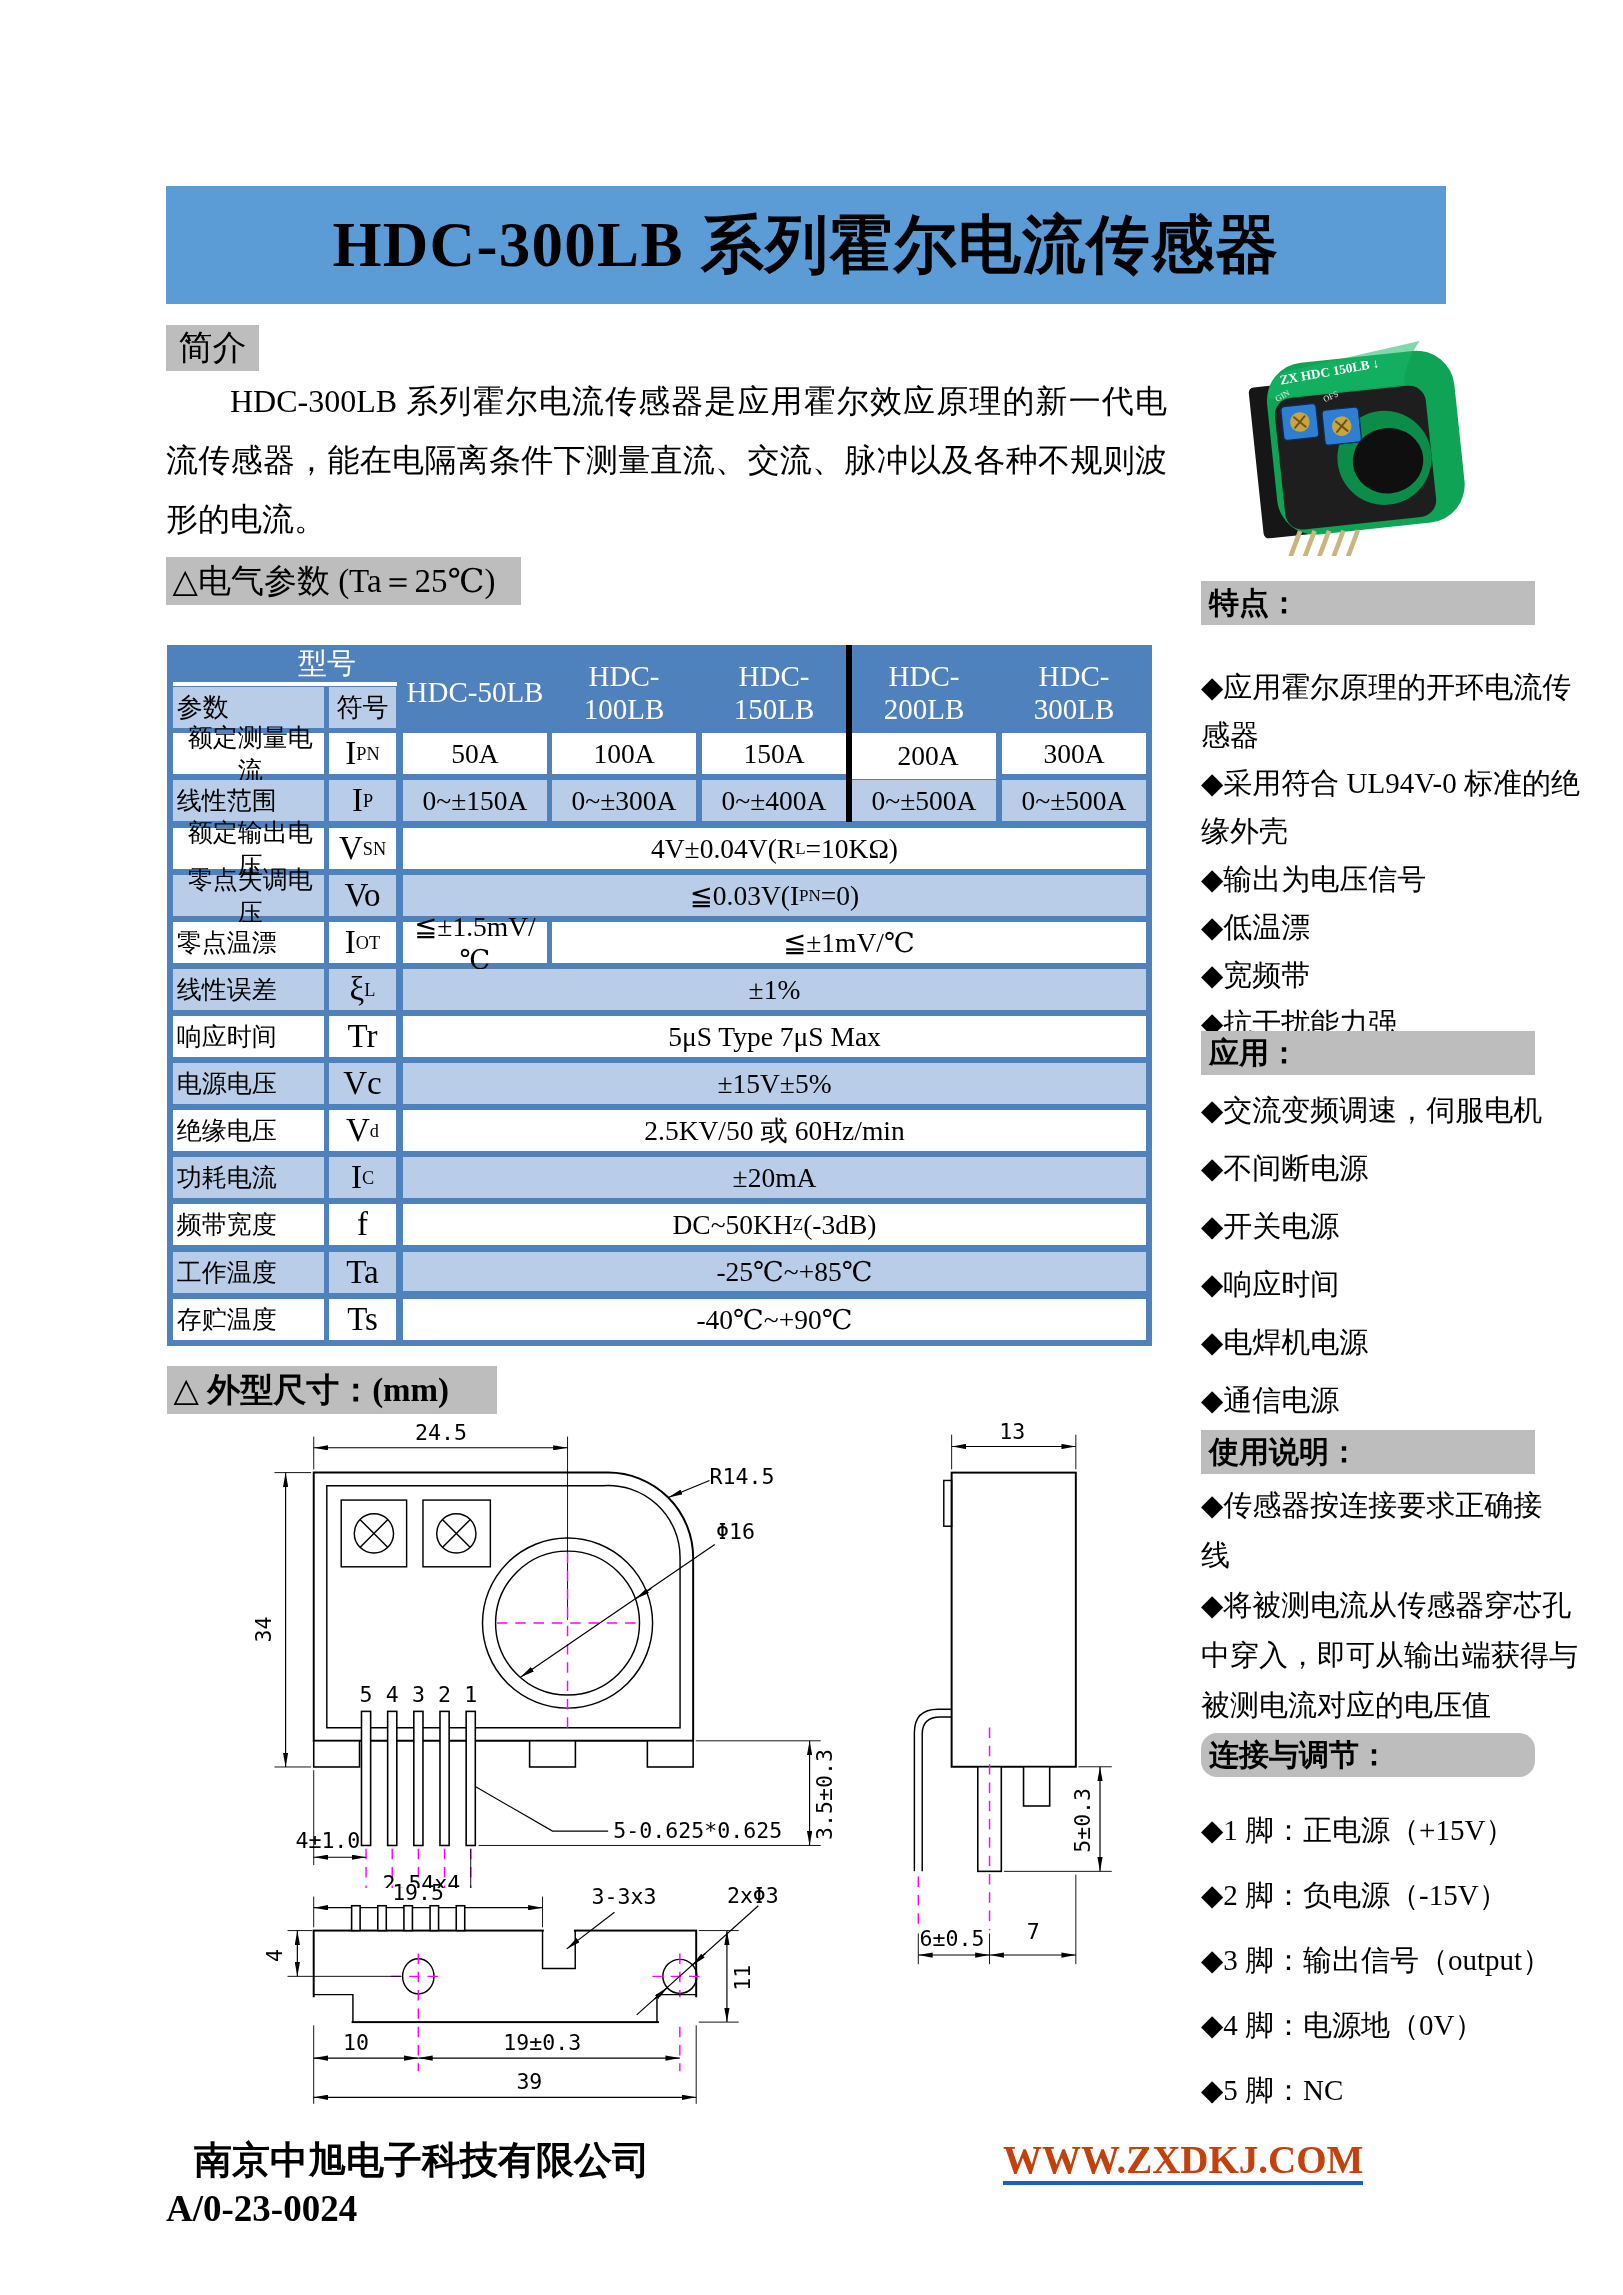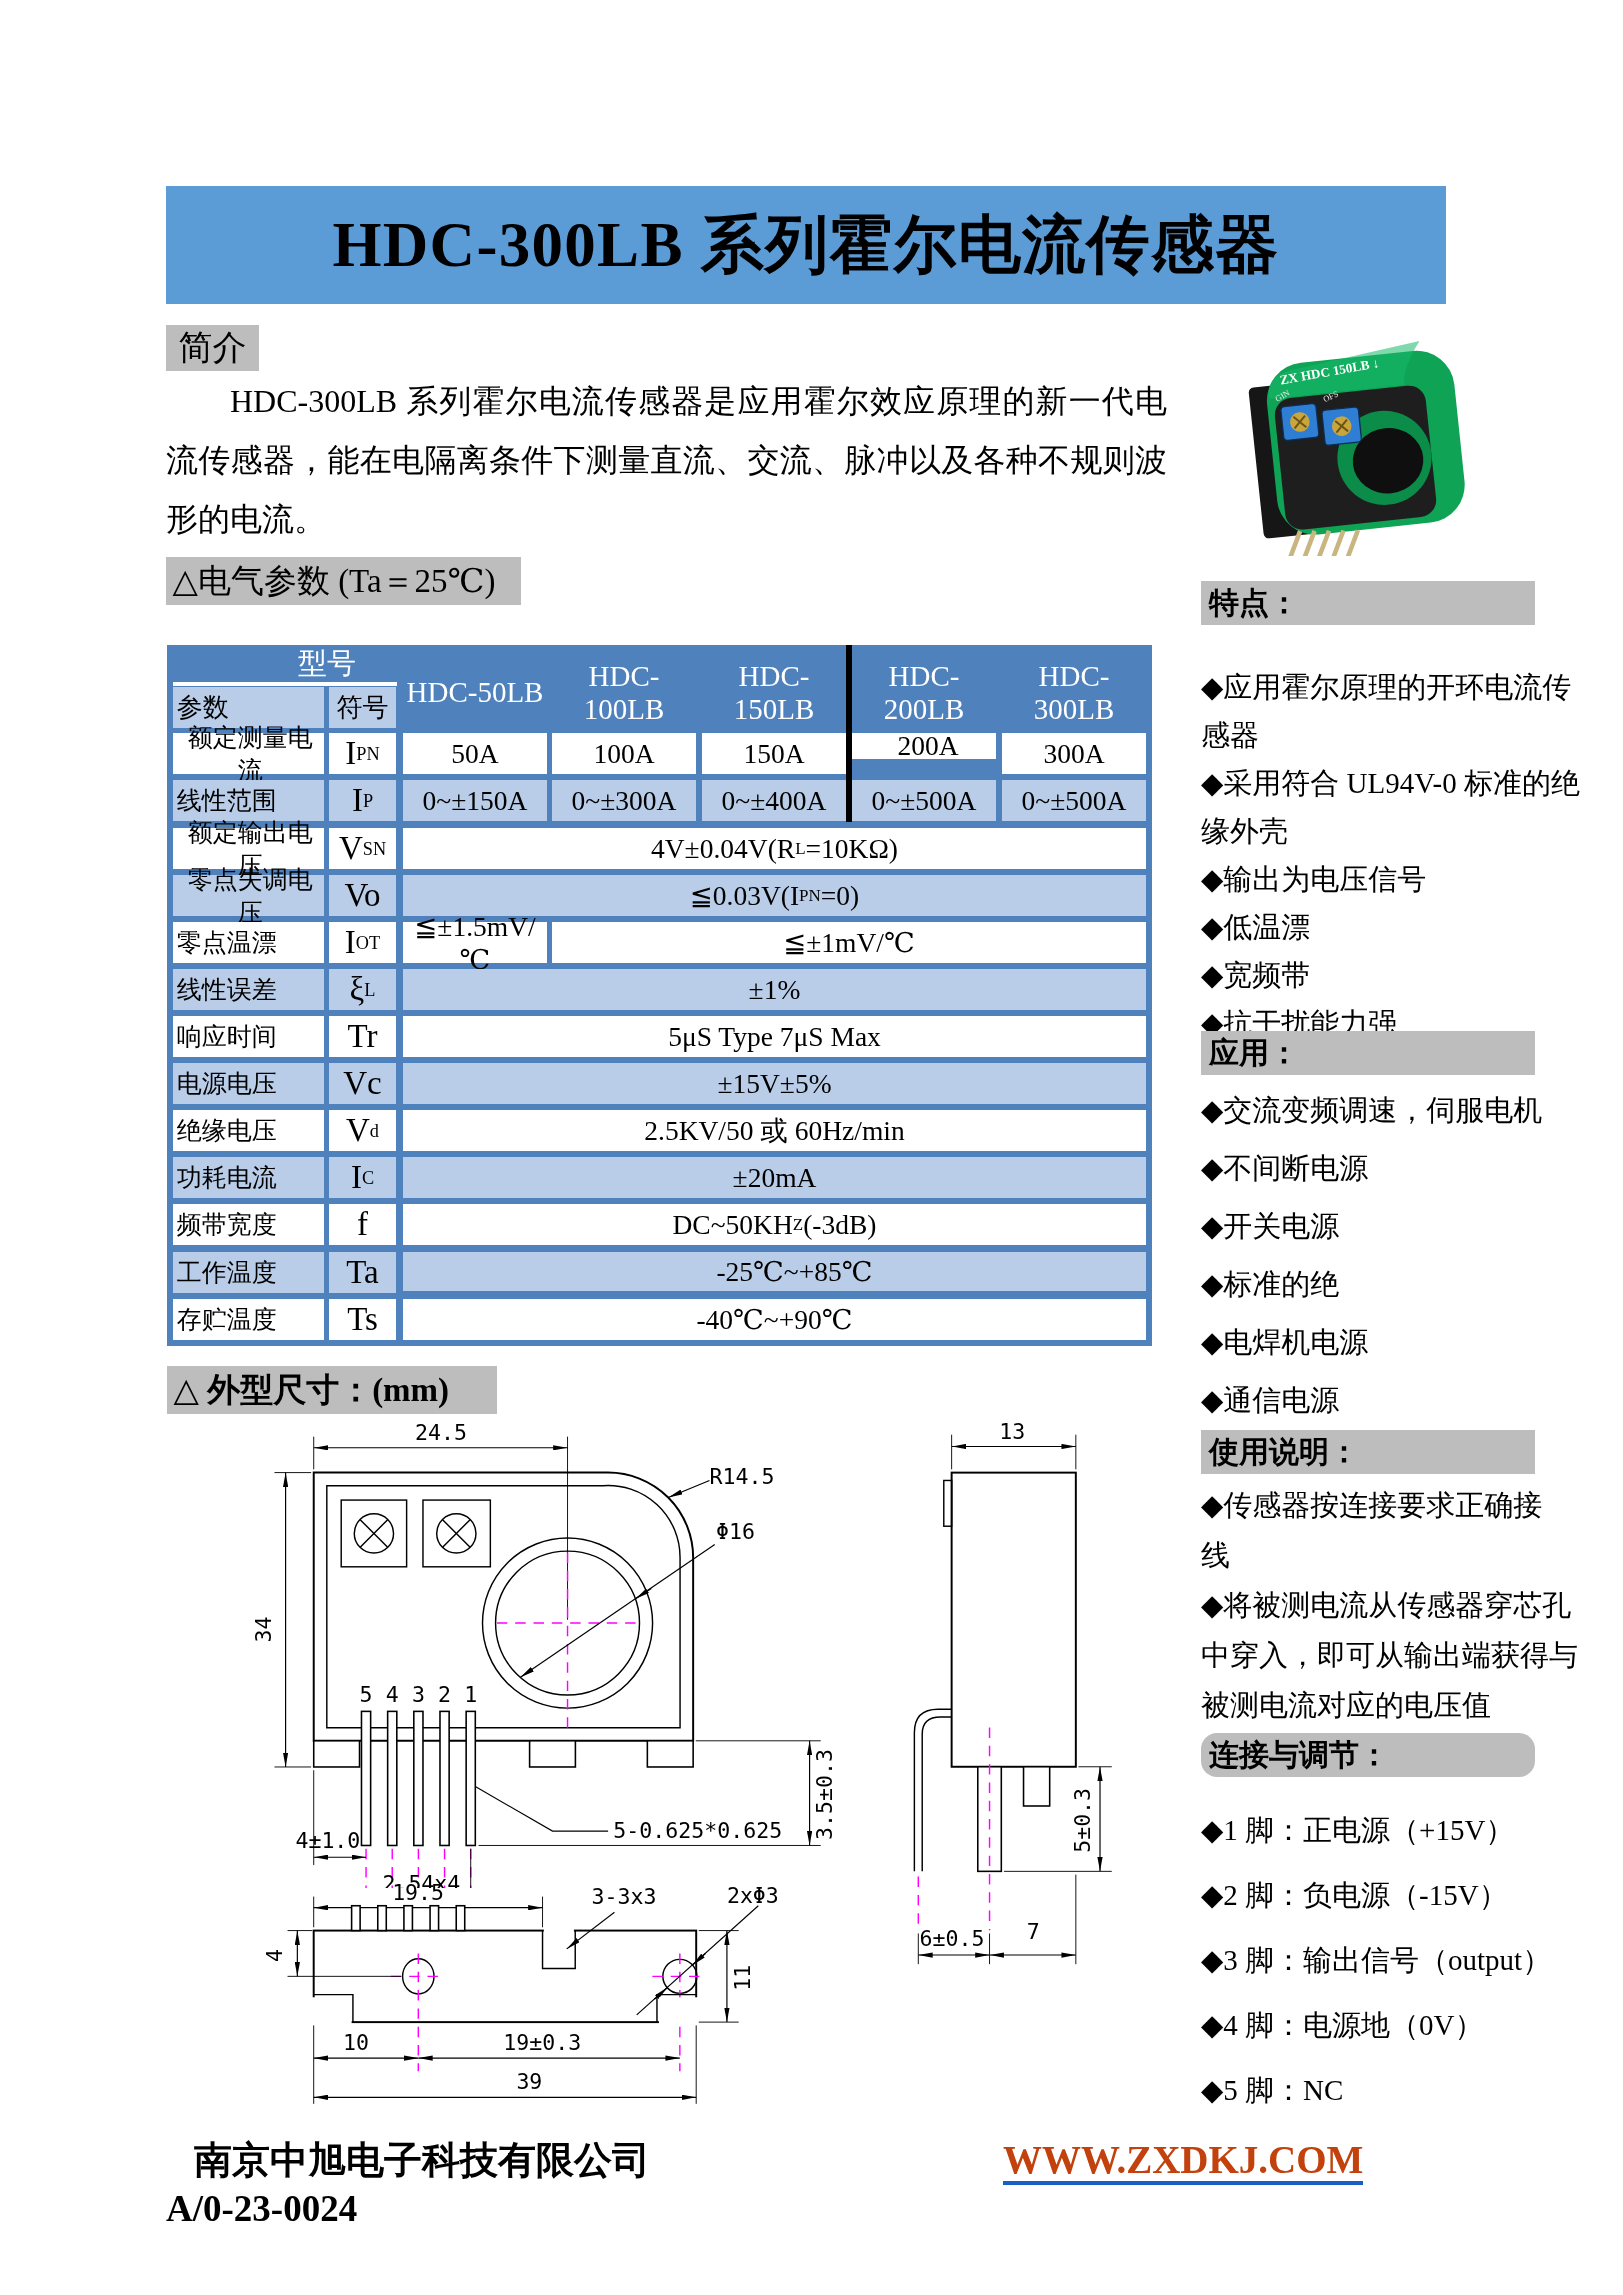--- a/index.html
+++ b/index.html
@@ -104,7 +104,7 @@
   <div class="tc white" style="left:236px;top:88px;width:144px;height:41px;">50A</div>
   <div class="tc white" style="left:385px;top:88px;width:144px;height:41px;">100A</div>
   <div class="tc white" style="left:535px;top:88px;width:144px;height:41px;">150A</div>
-  <div class="tc white" style="left:685px;top:88px;width:144px;height:26px;padding-left:8px;">200A</div>
+  <div class="tc white" style="left:685px;top:88px;width:144px;height:46px;padding-left:8px;">200A</div>
   <div class="tc white" style="left:835px;top:88px;width:144px;height:41px;">300A</div>
 
   <div class="tc alt tp" style="left:5.9px;top:135px;width:151px;height:41px;">线性范围</div>

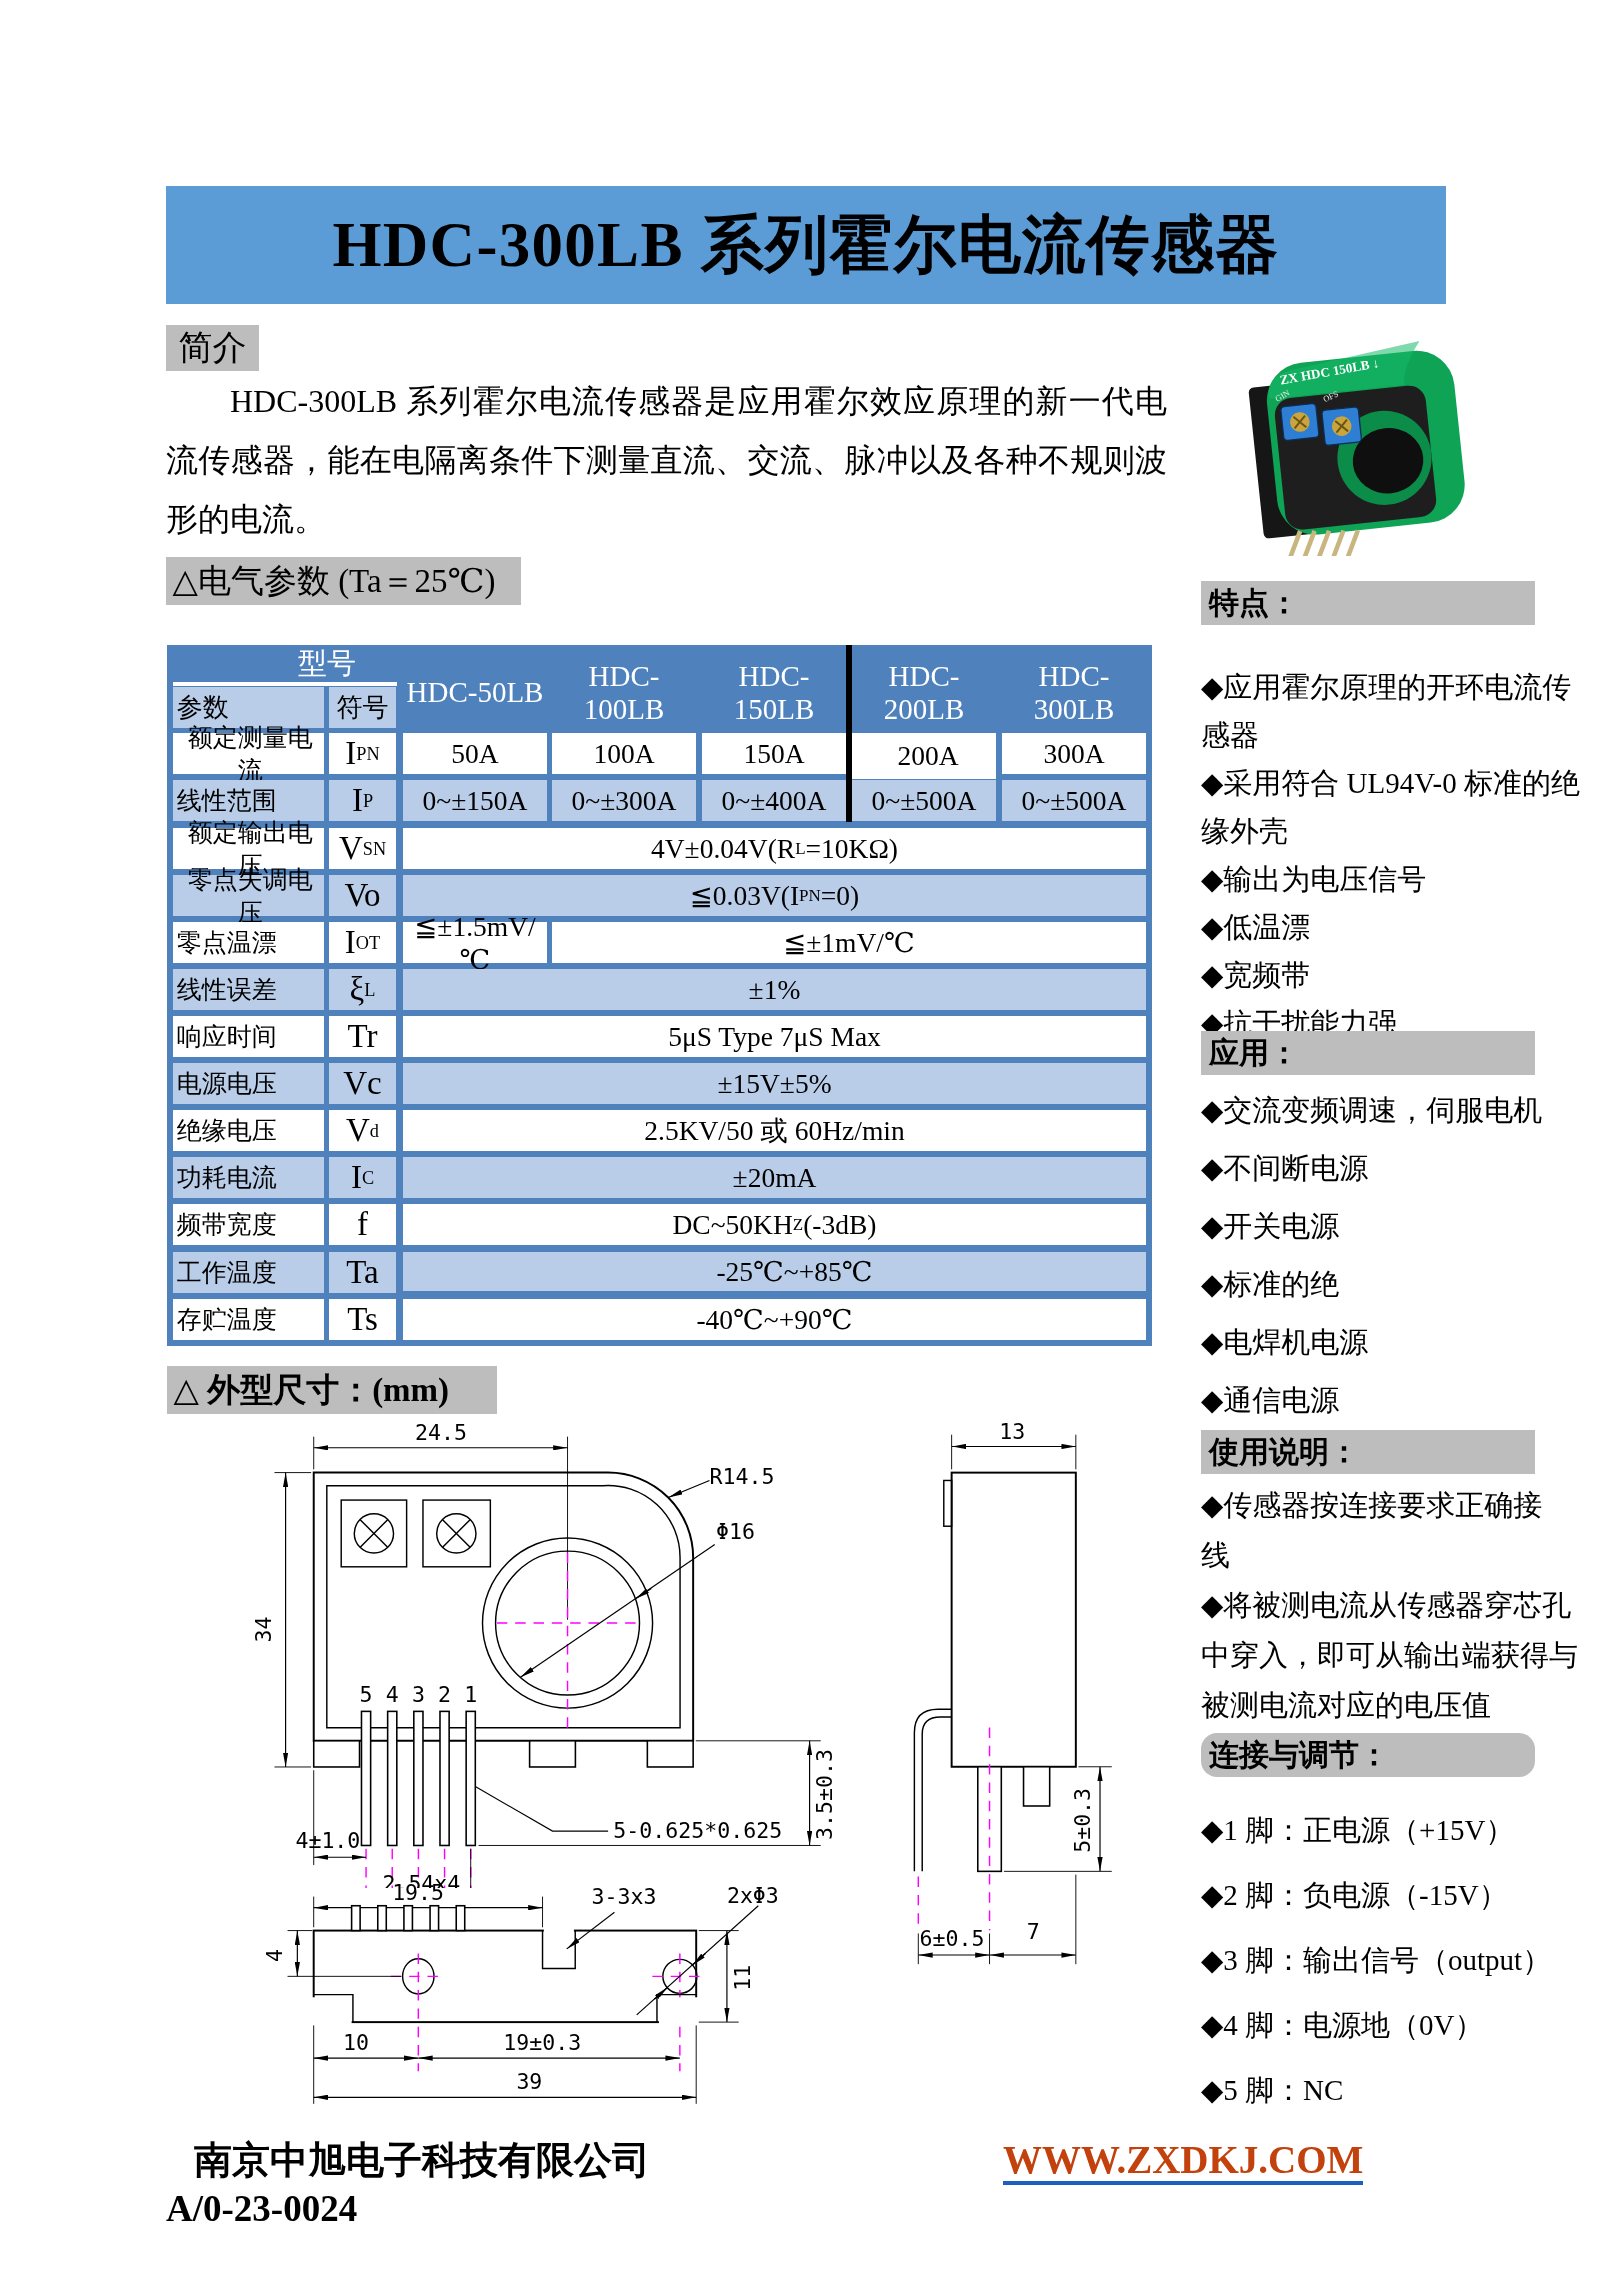--- a/index.html
+++ b/index.html
@@ -218,7 +218,7 @@
 <div style="line-height: 58px;">◆交流变频调速，伺服电机</div>
     <div style="line-height: 58px;">◆不间断电源</div>
     <div style="line-height: 58px;">◆开关电源</div>
-    <div style="line-height: 58px;">◆标准的绝</div>
+    <div style="line-height: 58px;">◆响应时间</div>
     <div style="line-height: 58px;">◆电焊机电源</div>
     <div style="line-height: 58px;">◆通信电源</div>
   </div>

